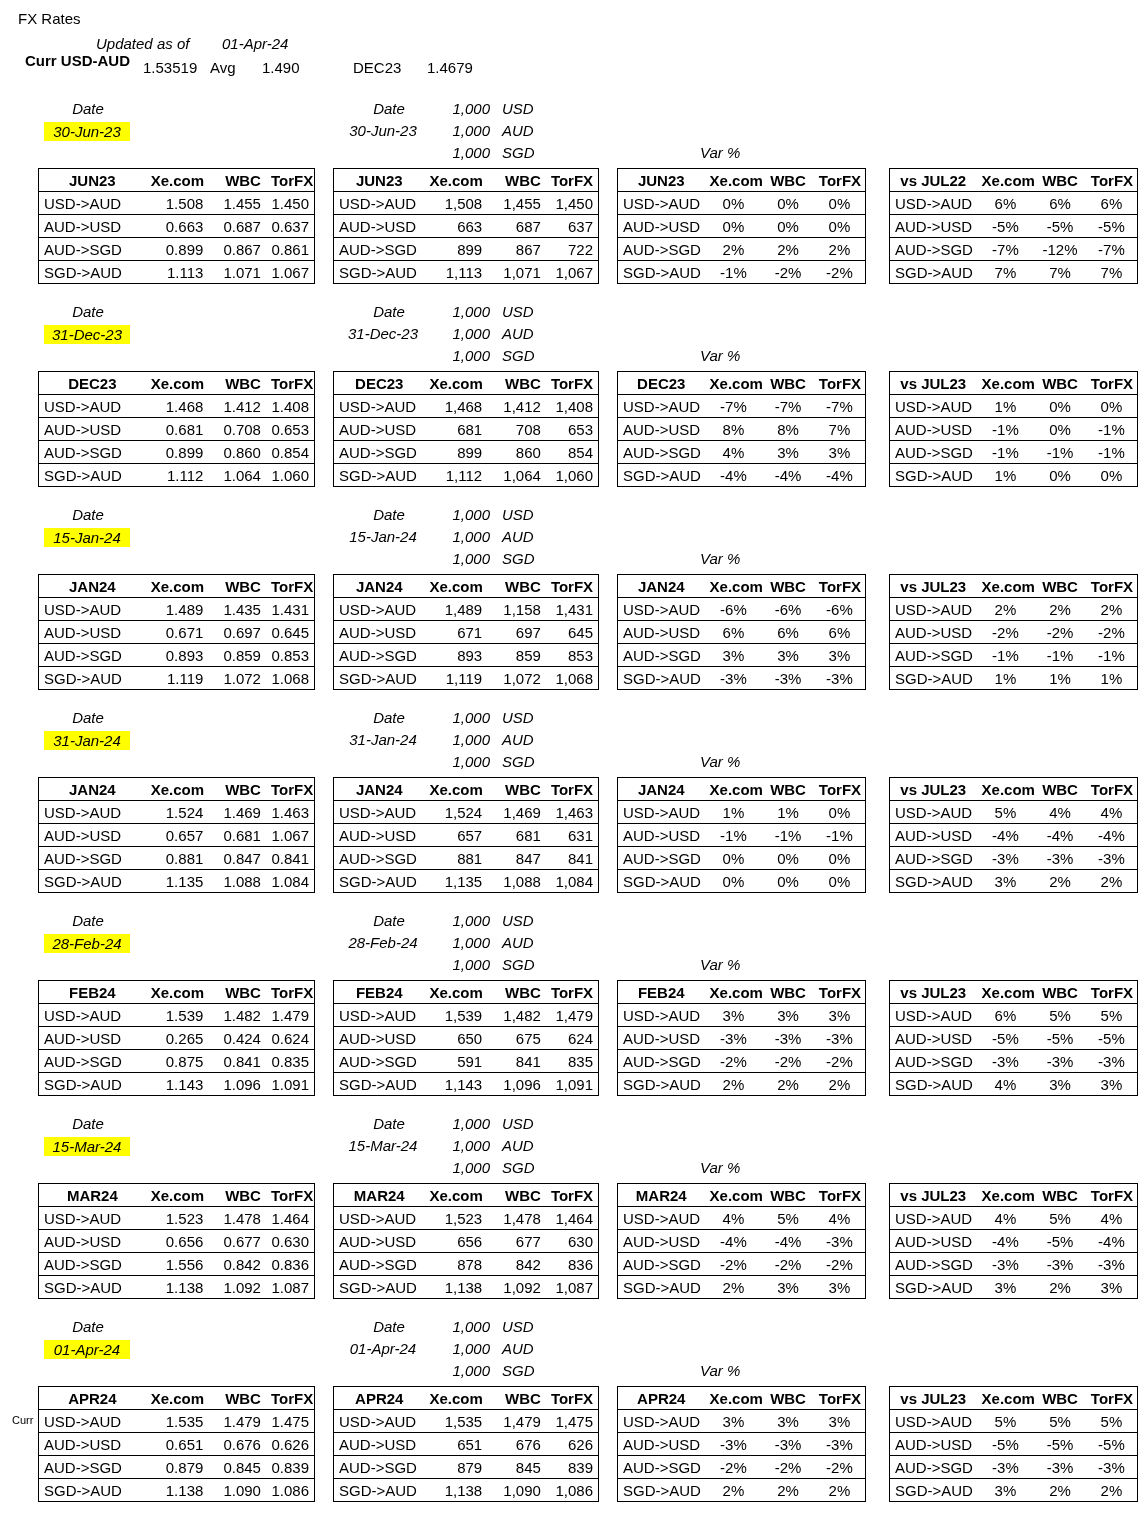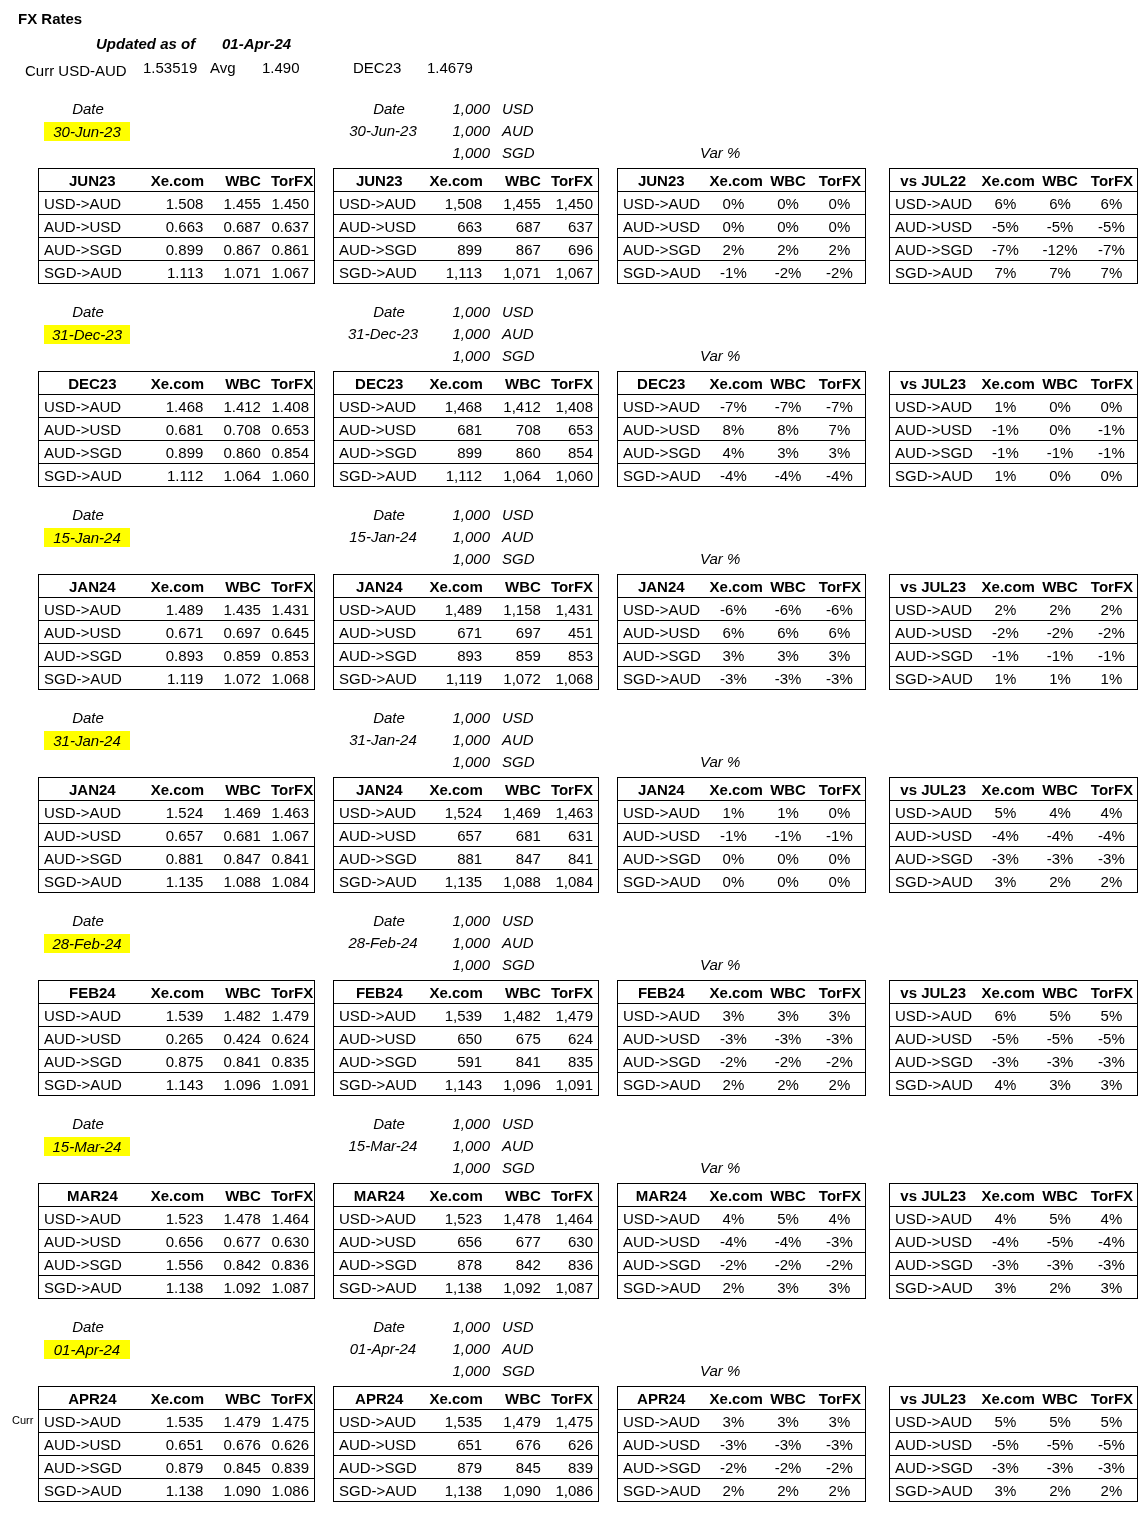--- a/index.html
+++ b/index.html
@@ -9,7 +9,7 @@
     font-size:15px;color:#000;overflow:hidden;
   }
   .abs{position:absolute;white-space:nowrap;}
-  .b{font-weight:bold;}
+  .b{font-weight:normal;}
   .it{font-style:italic;}
   .c{text-align:center;}
   .r{text-align:right;}

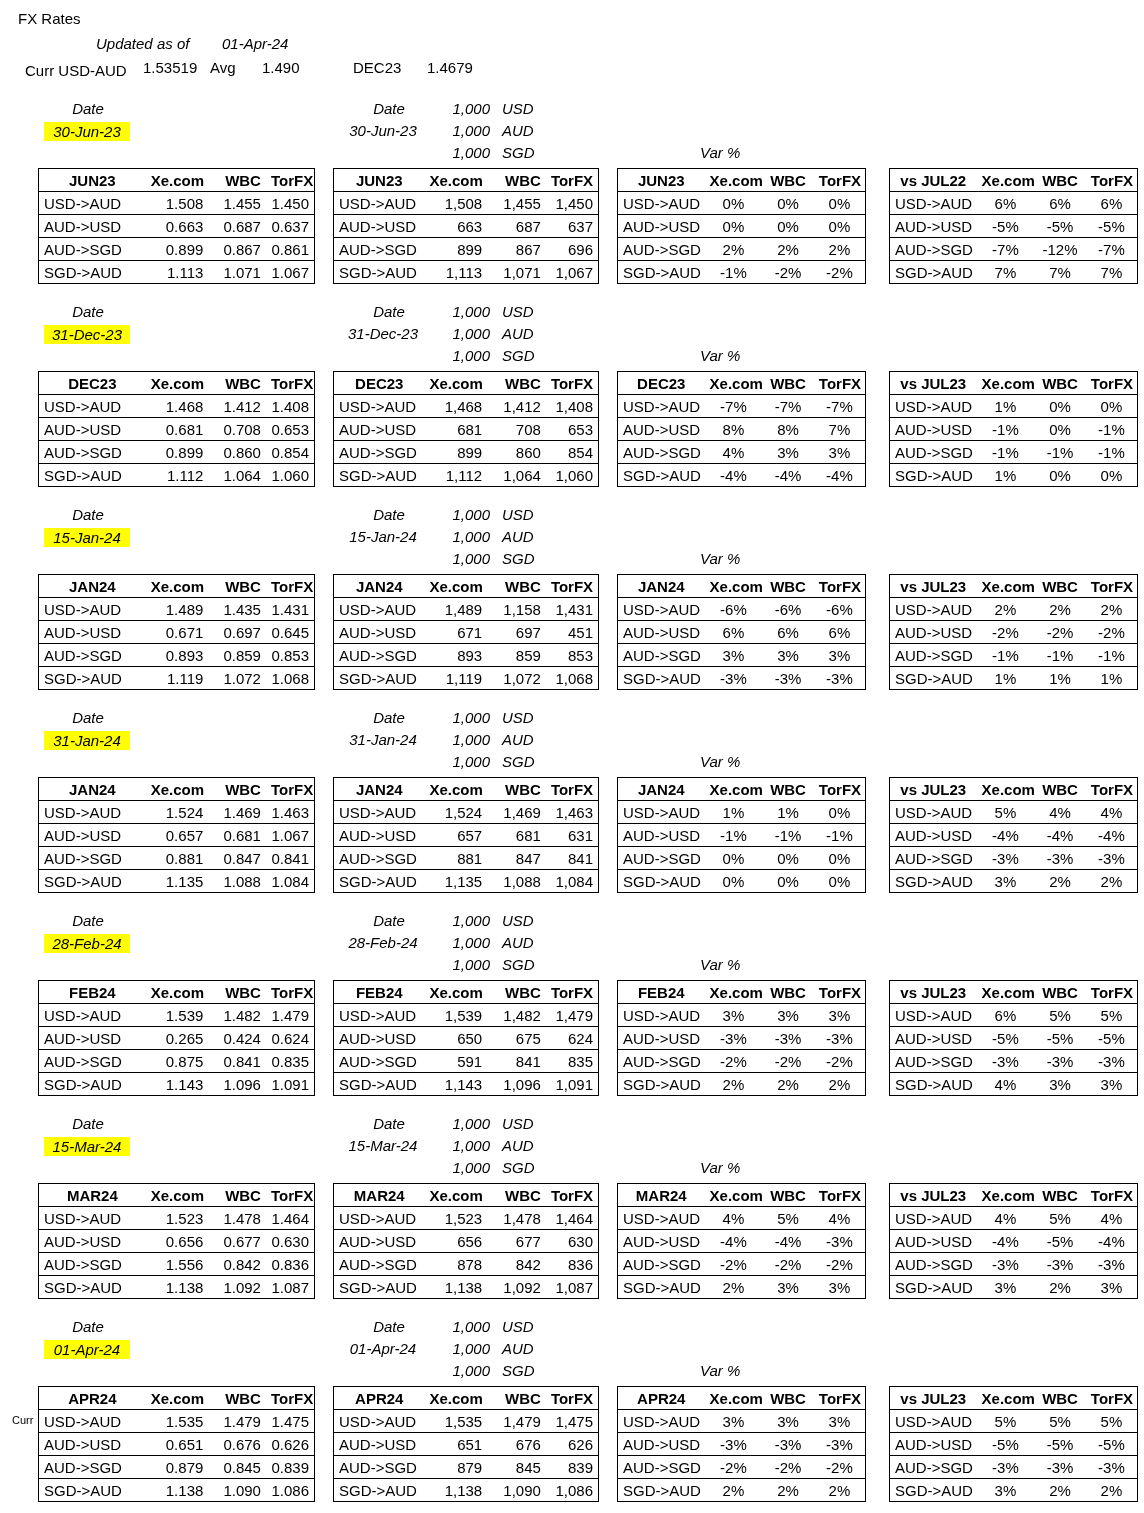--- a/index.html
+++ b/index.html
@@ -44,7 +44,7 @@
   <span class="abs b" style="left:18px;top:10px;">FX Rates</span>
   <span class="abs b it" style="left:96px;top:35px;">Updated as of</span>
   <span class="abs b it" style="left:222px;top:35px;">01-Apr-24</span>
-  <span class="abs" style="left:25px;top:62px;">Curr USD-AUD</span>
+  <span class="abs" style="left:25px;top:52px;font-weight:bold;">Curr USD-AUD</span>
   <span class="abs" style="left:143px;top:59px;">1.53519</span>
   <span class="abs" style="left:210px;top:59px;">Avg</span>
   <span class="abs" style="left:262px;top:59px;">1.490</span>

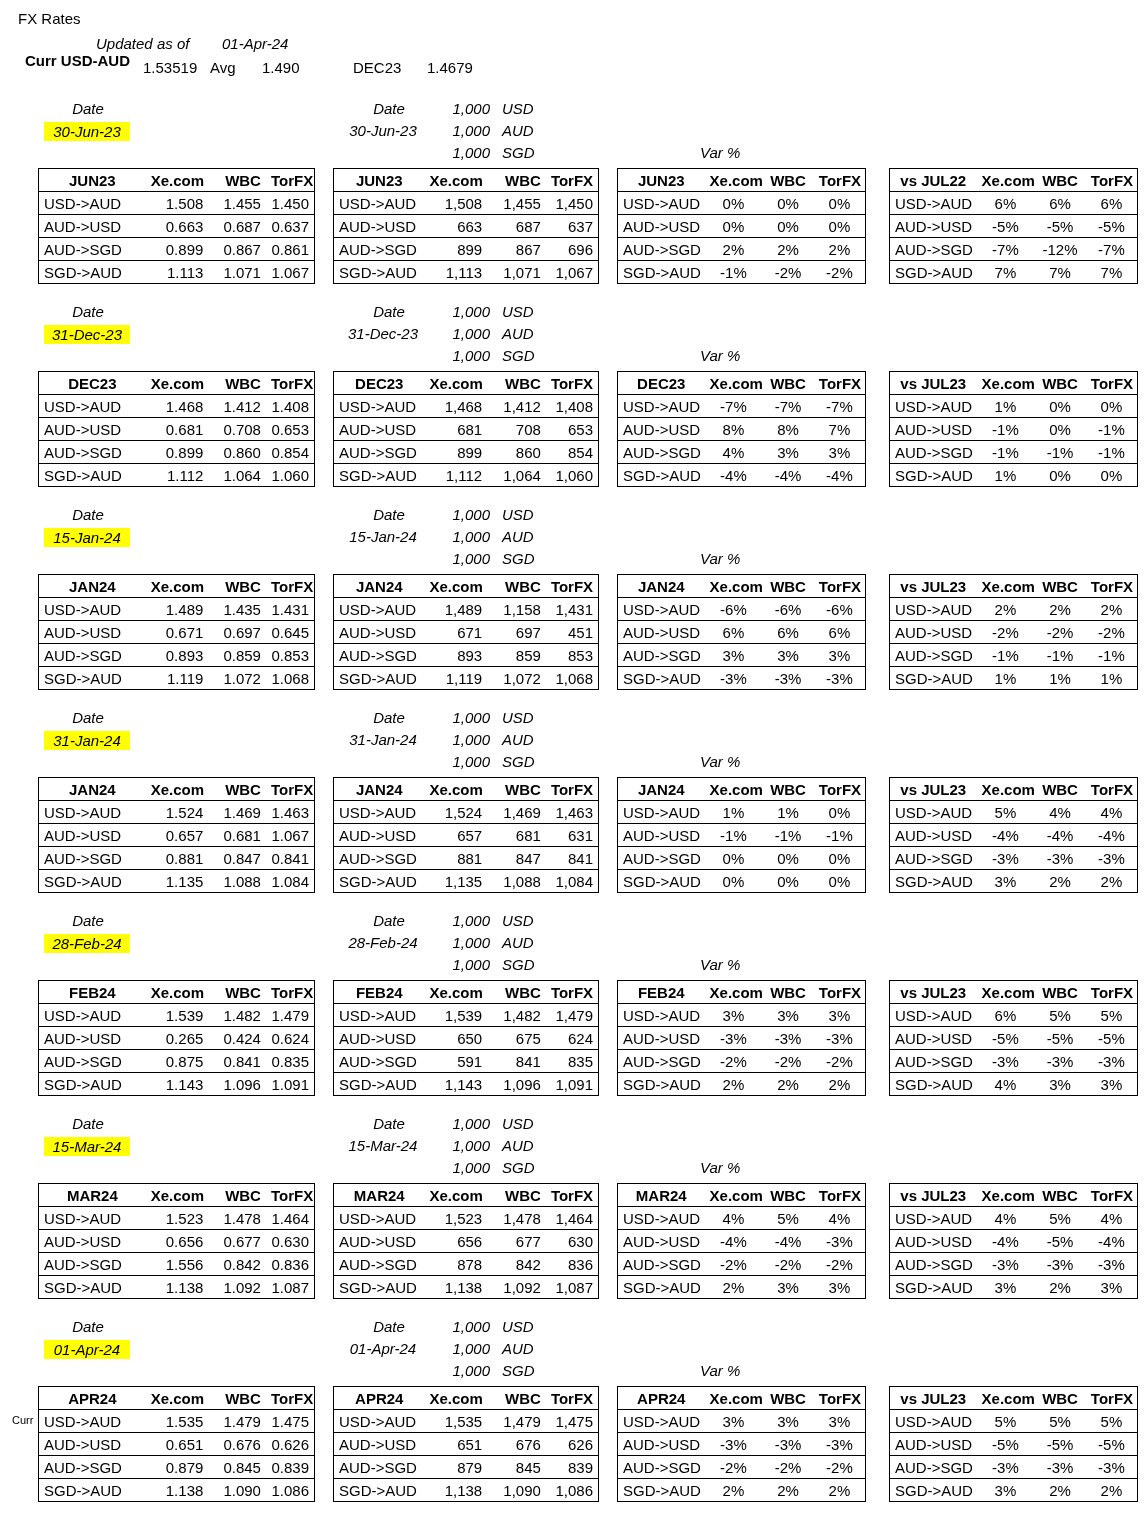--- a/index.html
+++ b/index.html
@@ -146,7 +146,7 @@
               <td class="rowlbl">AUD-&gt;SGD</td>
               <td class="val">899</td>
               <td class="val">867</td>
-              <td class="val">696</td>
+              <td class="val">722</td>
             </tr>
             <tr>
               <td class="rowlbl">SGD-&gt;AUD</td>

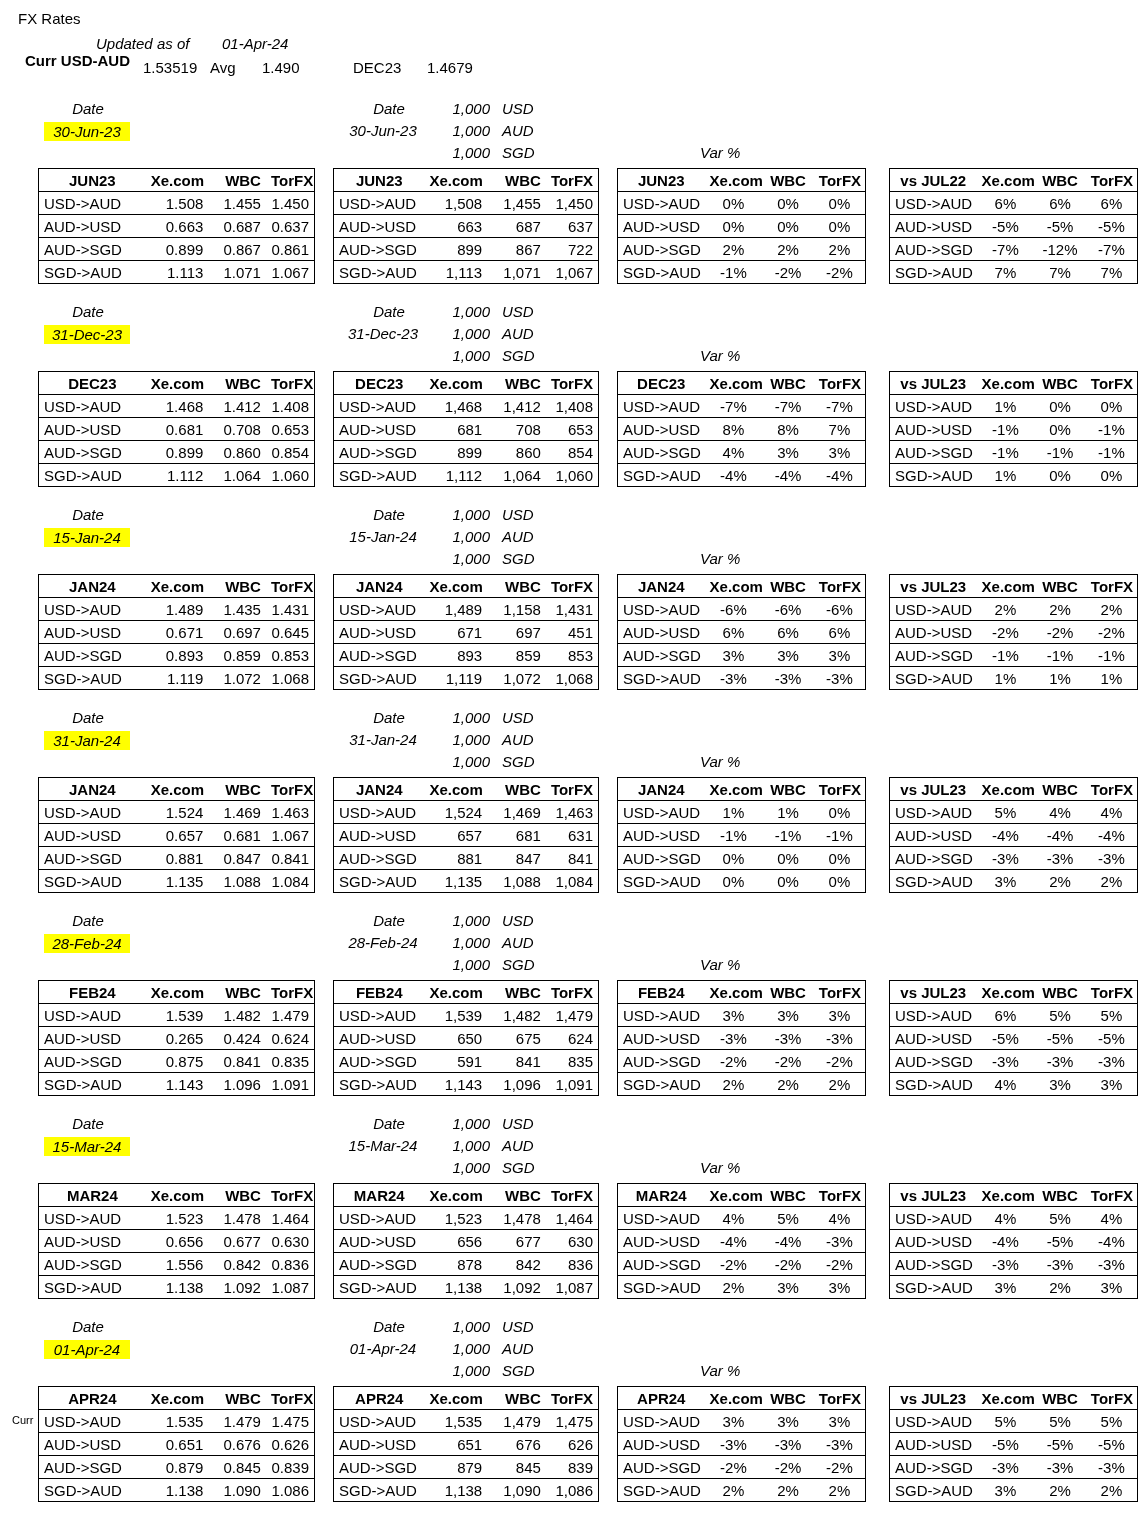--- a/index.html
+++ b/index.html
@@ -518,7 +518,7 @@
               <td class="rowlbl">AUD-&gt;USD</td>
               <td class="val">671</td>
               <td class="val">697</td>
-              <td class="val">451</td>
+              <td class="val">645</td>
             </tr>
             <tr>
               <td class="rowlbl">AUD-&gt;SGD</td>

